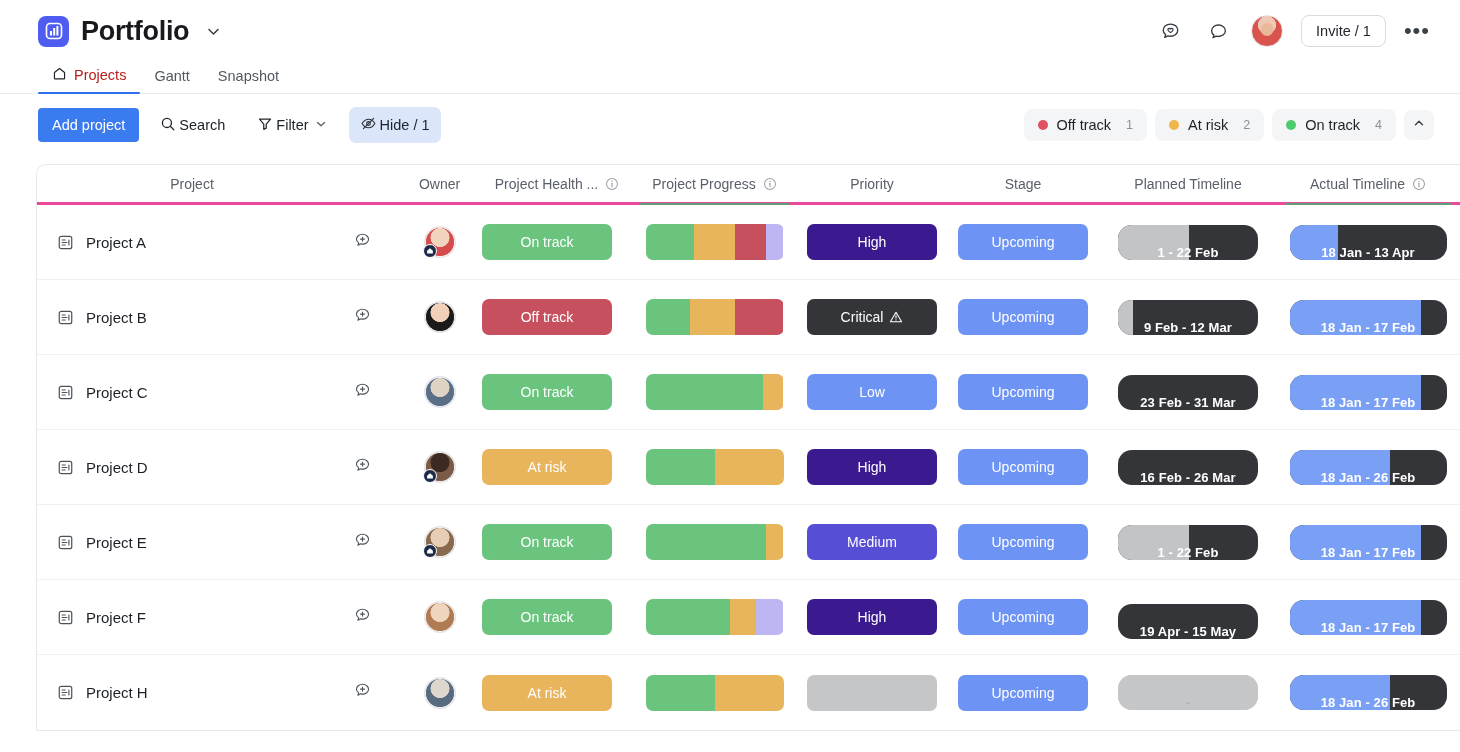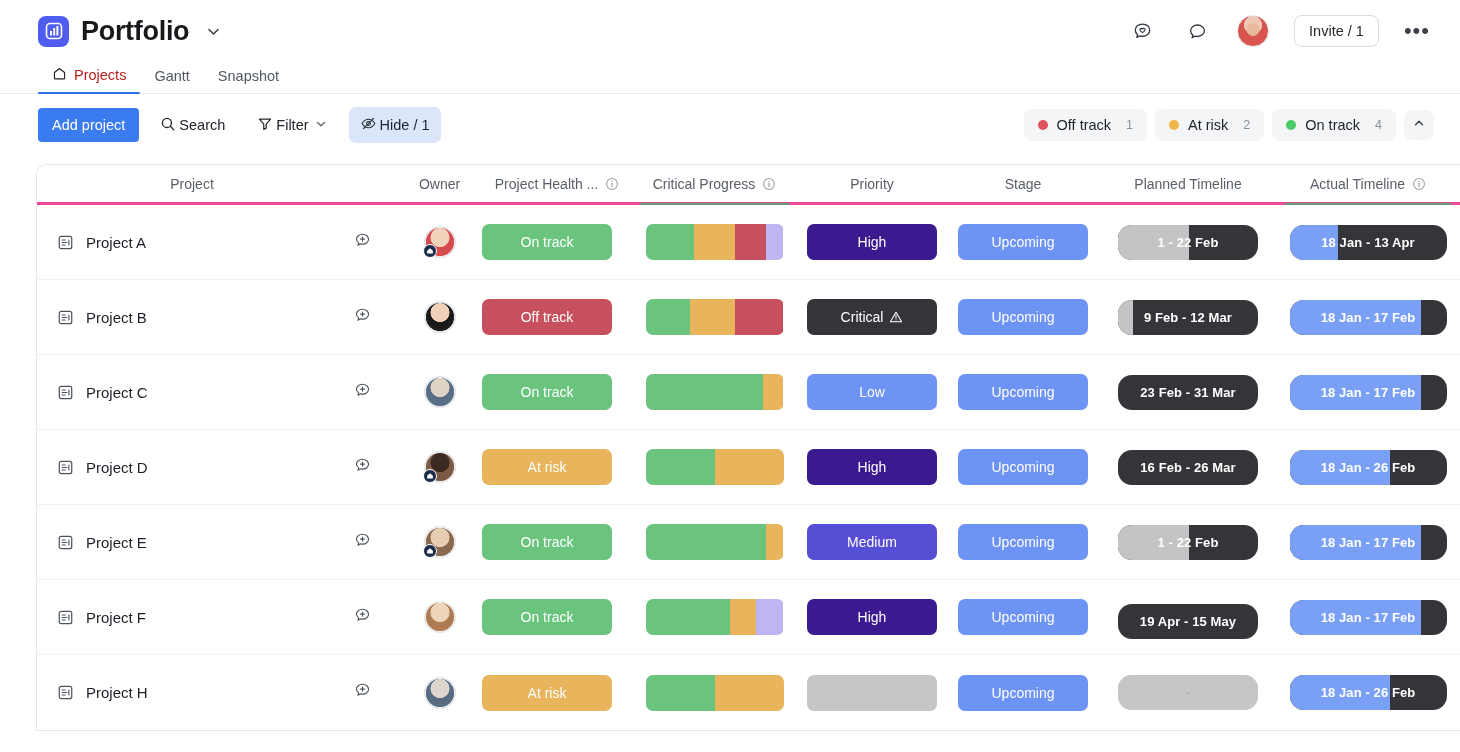--- a/index.html
+++ b/index.html
@@ -32,7 +32,7 @@
     margin-left: 4px; color: #4a4f57; display:flex; align-items:center;
   }
   .topbar-spacer { flex: 1; }
-  .topbar-right { display: flex; align-items: center; gap: 25px; }
+  .topbar-right { display: flex; align-items: center; gap: 18px; }
   .icon-btn {
     width: 30px; height: 30px; display: flex; align-items: center; justify-content: center;
     color: #3c4149; cursor: pointer; border-radius: 6px;

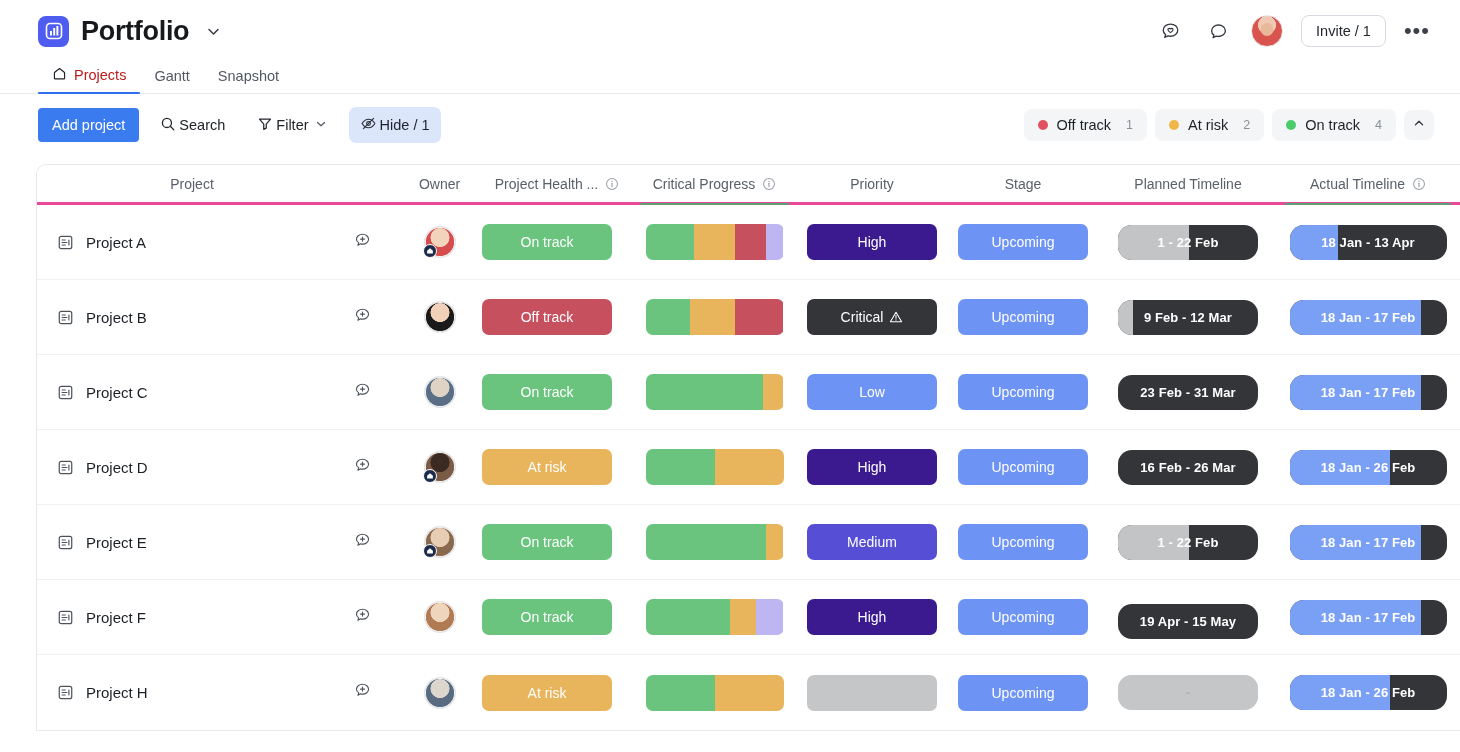--- a/index.html
+++ b/index.html
@@ -327,7 +327,7 @@
         </span>
       </div>
       <div class="th c-progress underline">
-        <span>Critical Progress</span>
+        <span>Project Progress</span>
         <span class="info-ico">
           <svg width="14" height="14" viewBox="0 0 16 16">
               <circle cx="8" cy="8" r="6.2" fill="none" stroke="#9aa0a8" stroke-width="1.2"></circle>

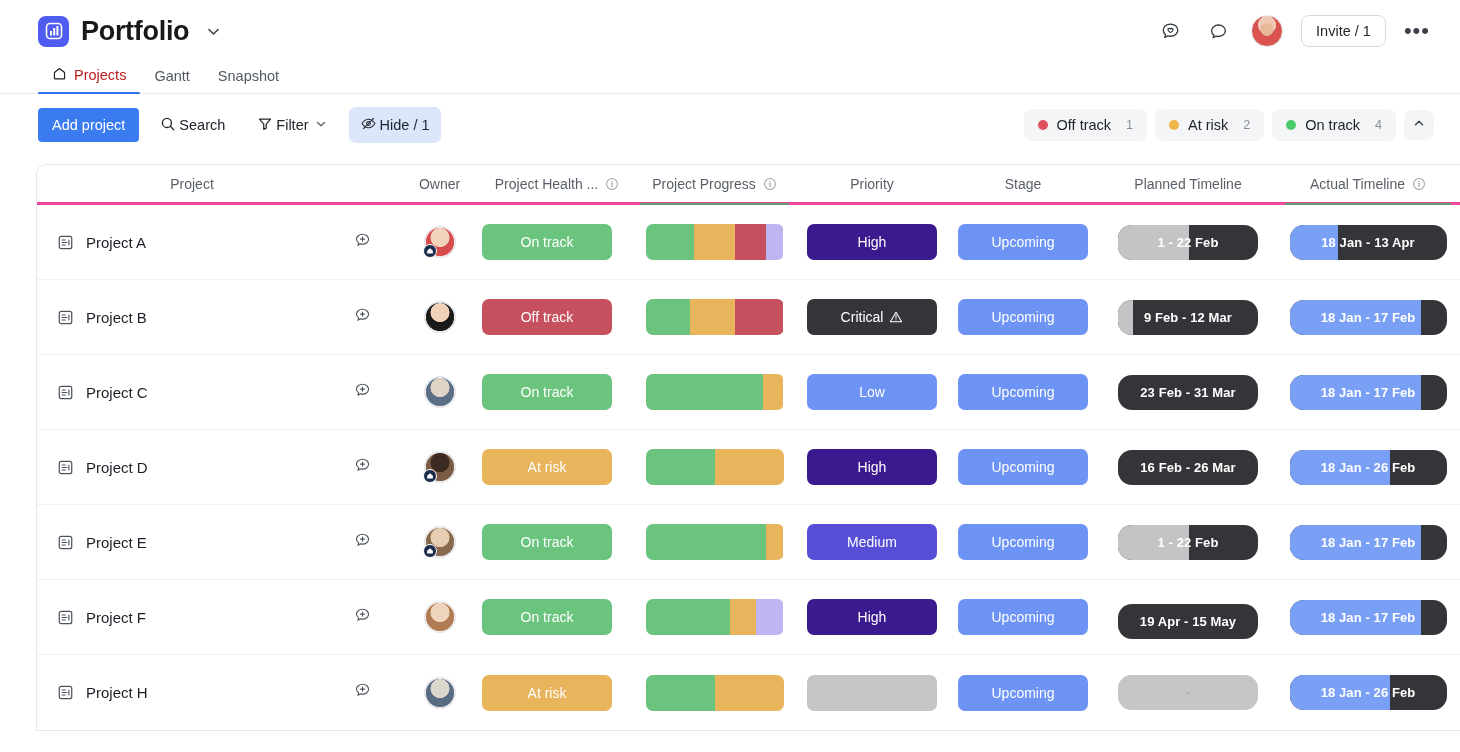--- a/index.html
+++ b/index.html
@@ -172,7 +172,7 @@
 
   .timeline {
     height: 35px; border-radius: 14px; overflow: hidden;
-    position: relative; display: flex; align-items: center;
+    position: relative; display: flex; align-items: flex-end;
   }
   .timeline .fill { position:absolute; left:0; top:0; bottom:0; }
   .timeline .txt {

